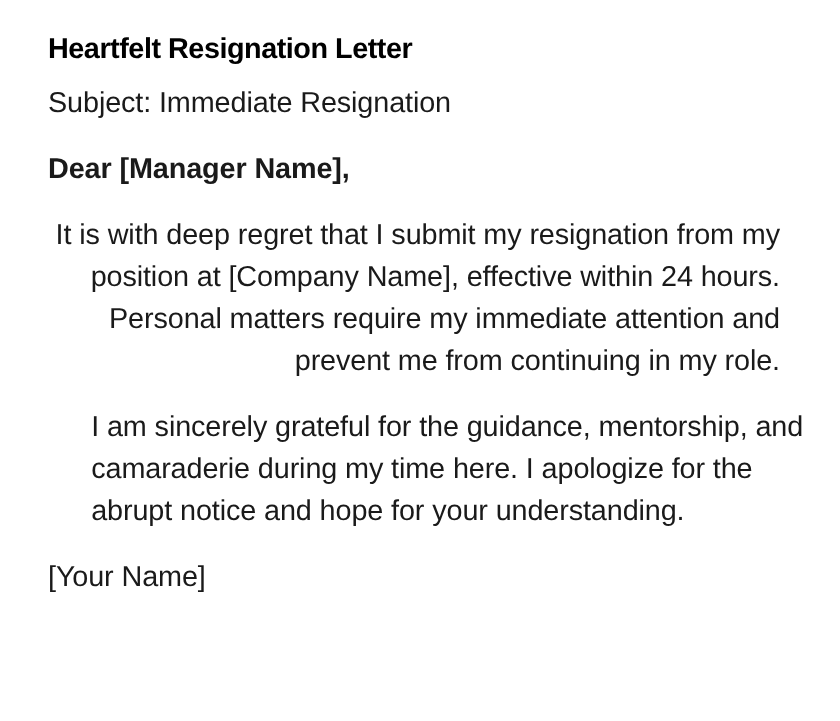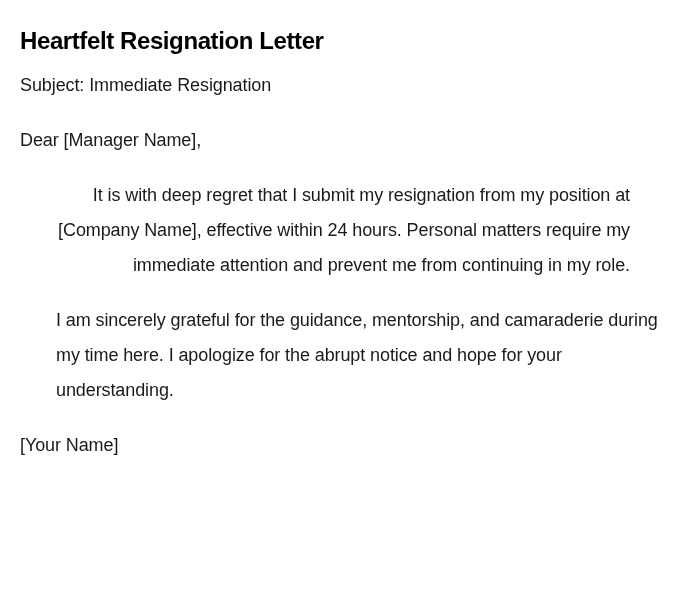--- a/index.html
+++ b/index.html
@@ -16,7 +16,7 @@
     }
     .doc {
       position: relative;
-      padding: 24px 40px 0 20px;
+      padding: 24px 40px 0 40px;
       box-sizing: border-box;
       width: 700px;
     }

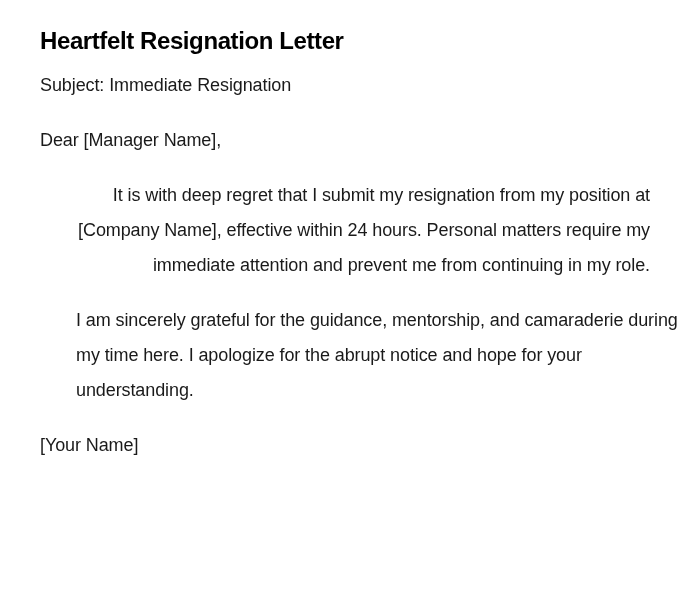--- a/index.html
+++ b/index.html
@@ -29,7 +29,7 @@
       letter-spacing: -0.4px;
     }
     .p {
-      font-size: 18px;
+      font-size: 24px;
       line-height: 35px;
       margin: 0;
       color: #1a1a1a;

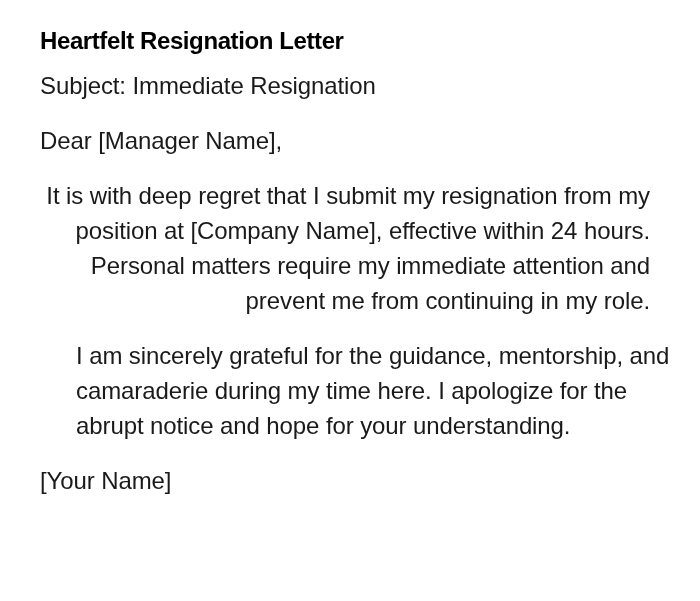--- a/index.html
+++ b/index.html
@@ -36,7 +36,7 @@
       letter-spacing: -0.1px;
     }
     .subject { margin-top: 10px; }
-    .salutation { margin-top: 20px; }
+    .salutation { margin-top: 20px; font-weight: bold; }
     .body1 { margin-top: 20px; width: 610px; text-align: right; }
     .body2 { margin-top: 20px; width: 610px; margin-left: 36px; }
     .closing { margin-top: 20px; }

